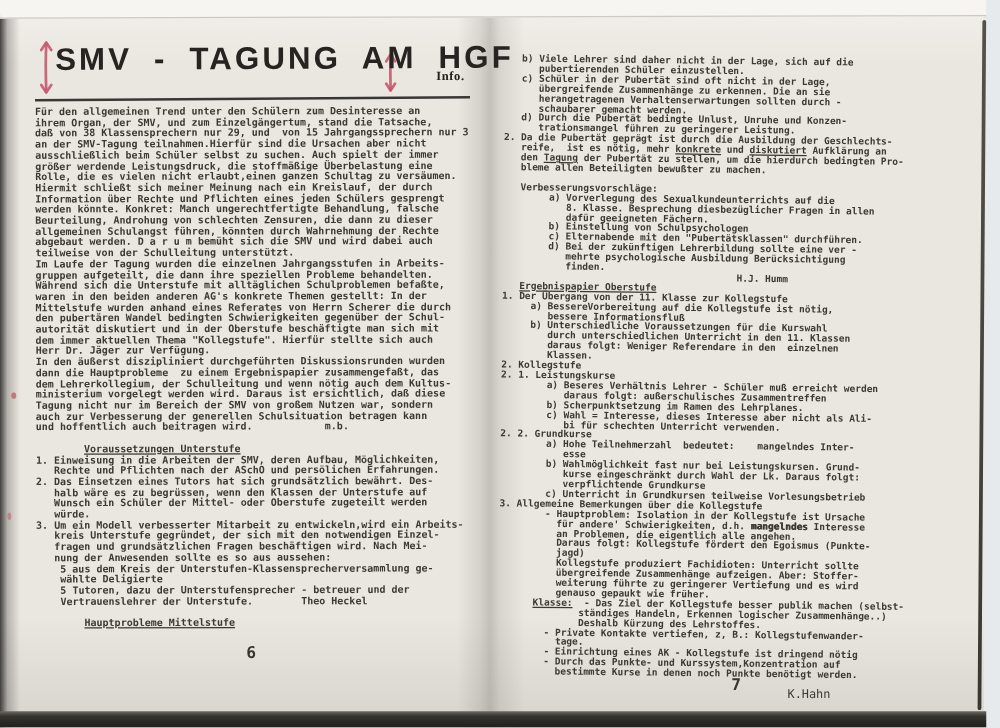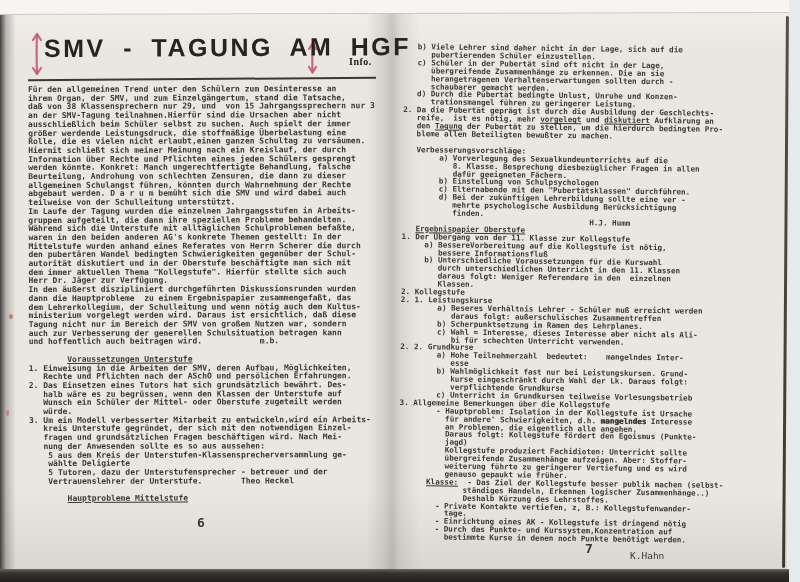--- a/index.html
+++ b/index.html
@@ -156,7 +156,7 @@
    d) Durch die Pubertät bedingte Unlust, Unruhe und Konzen-
       trationsmangel führen zu geringerer Leistung.
 2. Da die Pubertät geprägt ist durch die Ausbildung der Geschlechts-
-   reife,  ist es nötig, mehr </span><span class="seg-u">vorgelegt</span><span class="seg-plain"> und </span><span class="seg-u">diskutiert</span><span class="seg-plain"> Aufklärung an
+   reife,  ist es nötig, mehr </span><span class="seg-u">konkrete</span><span class="seg-plain"> und </span><span class="seg-u">diskutiert</span><span class="seg-plain"> Aufklärung an
    den </span><span class="seg-u">Tagung</span><span class="seg-plain"> der Pubertät zu stellen, um die hierdurch bedingten Pro-
    bleme allen Beteiligten bewußter zu machen.
 

